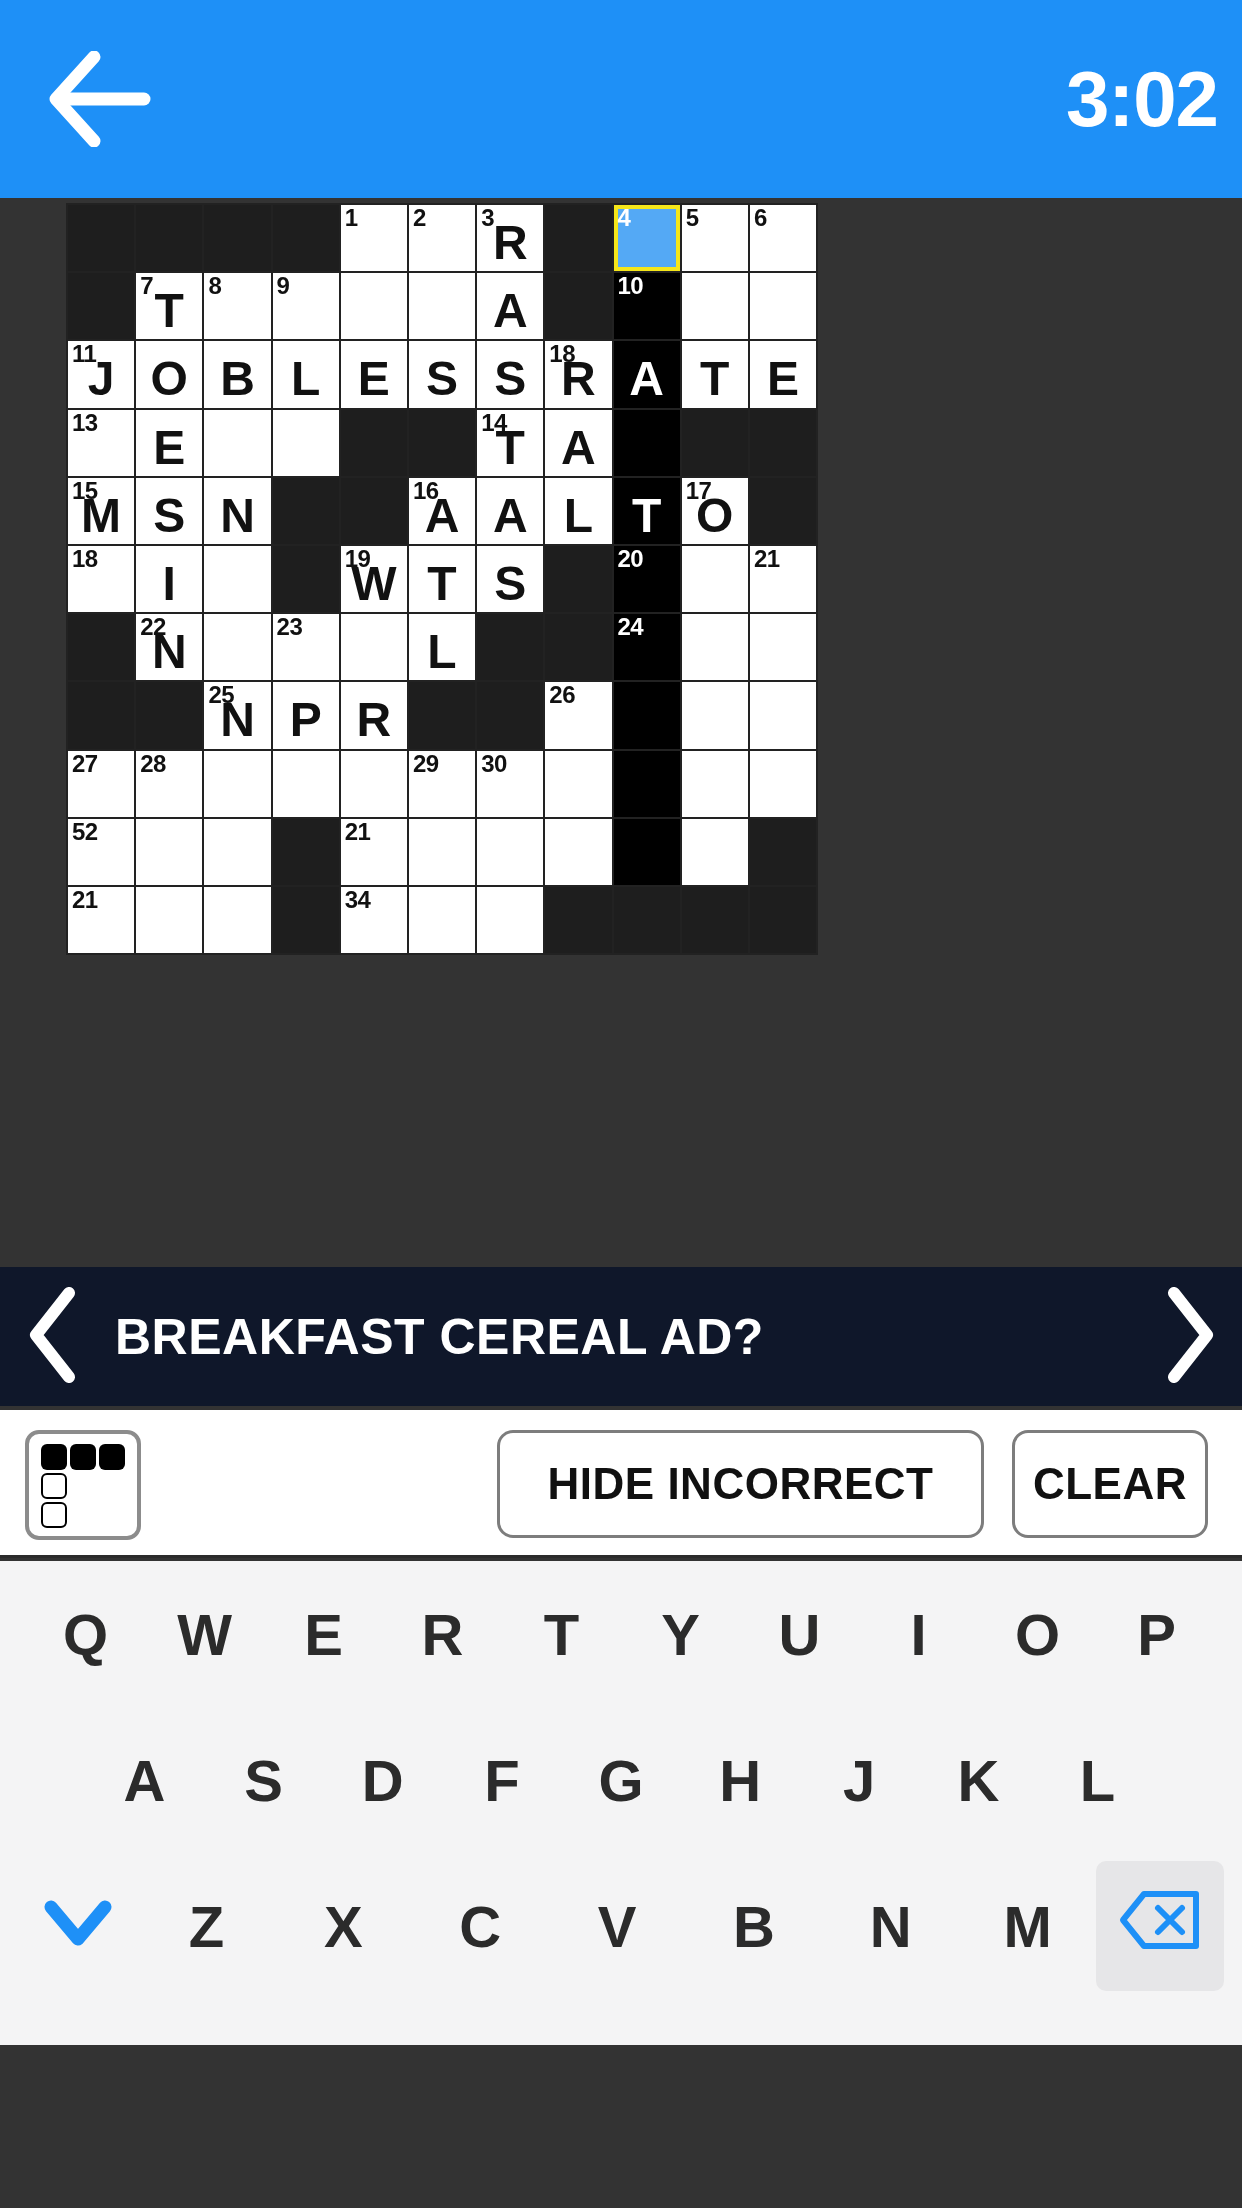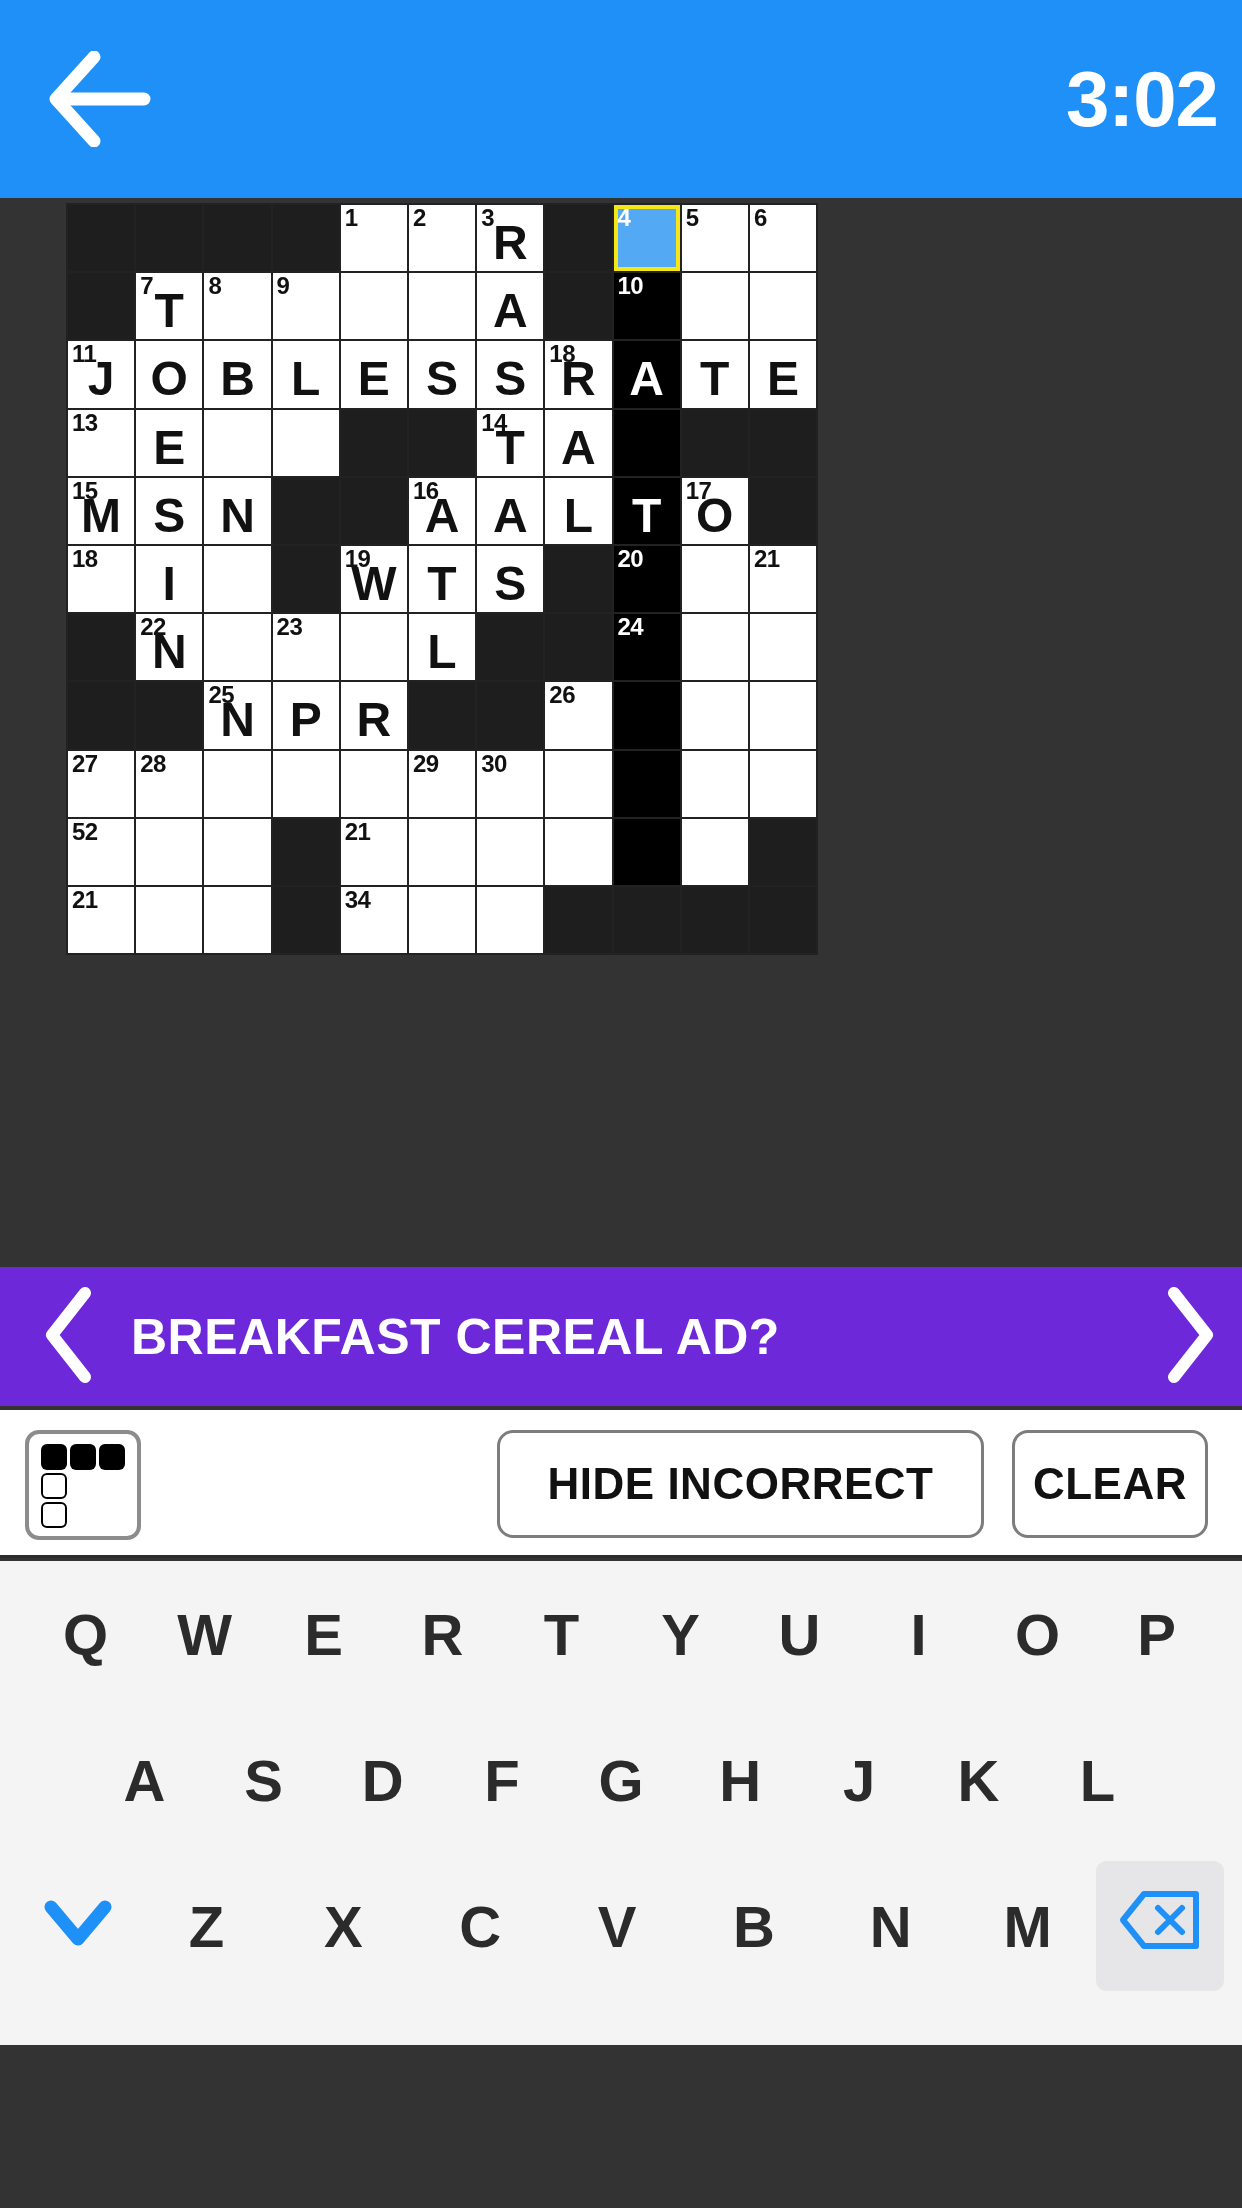--- a/index.html
+++ b/index.html
@@ -69,8 +69,8 @@
   
   #clue-bar {
     position: absolute; left: 0; top: 1267px; width: 1242px; height: 139px;
-    background: #6d28d9;
-    display: flex; align-items: center; padding-left: 16px;
+    background: #0f172a;
+    display: flex; align-items: center;
   }
   #clue-prev, #clue-next {
     width: 105px; height: 139px;

